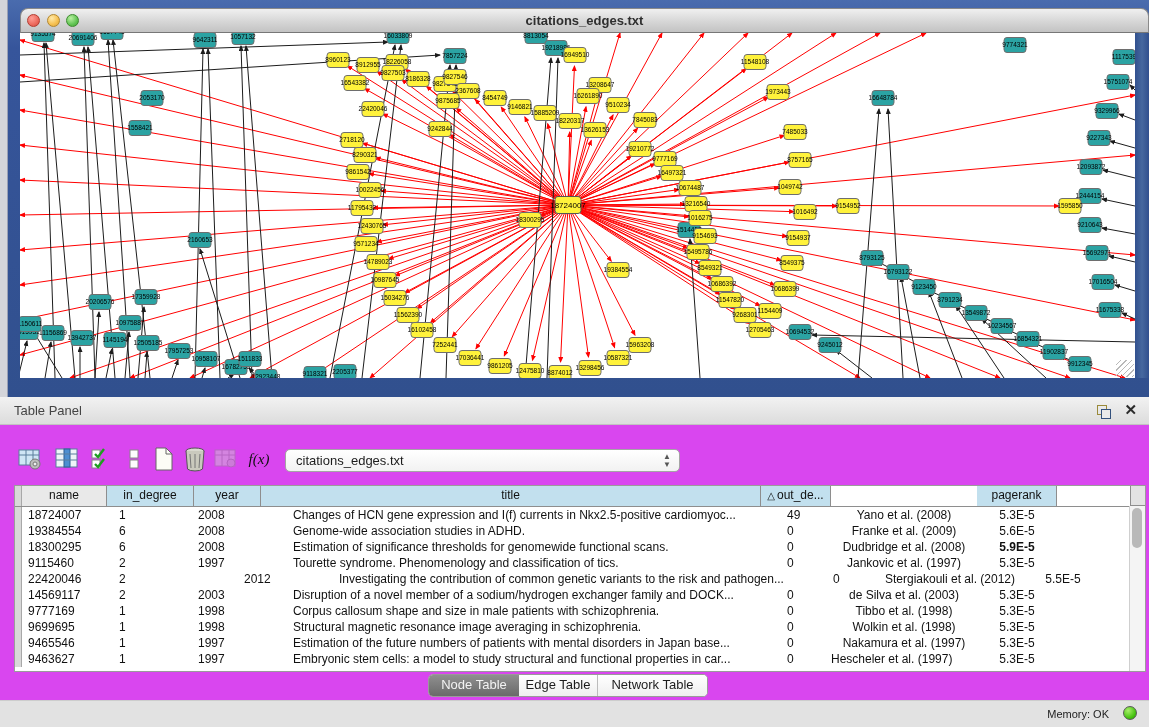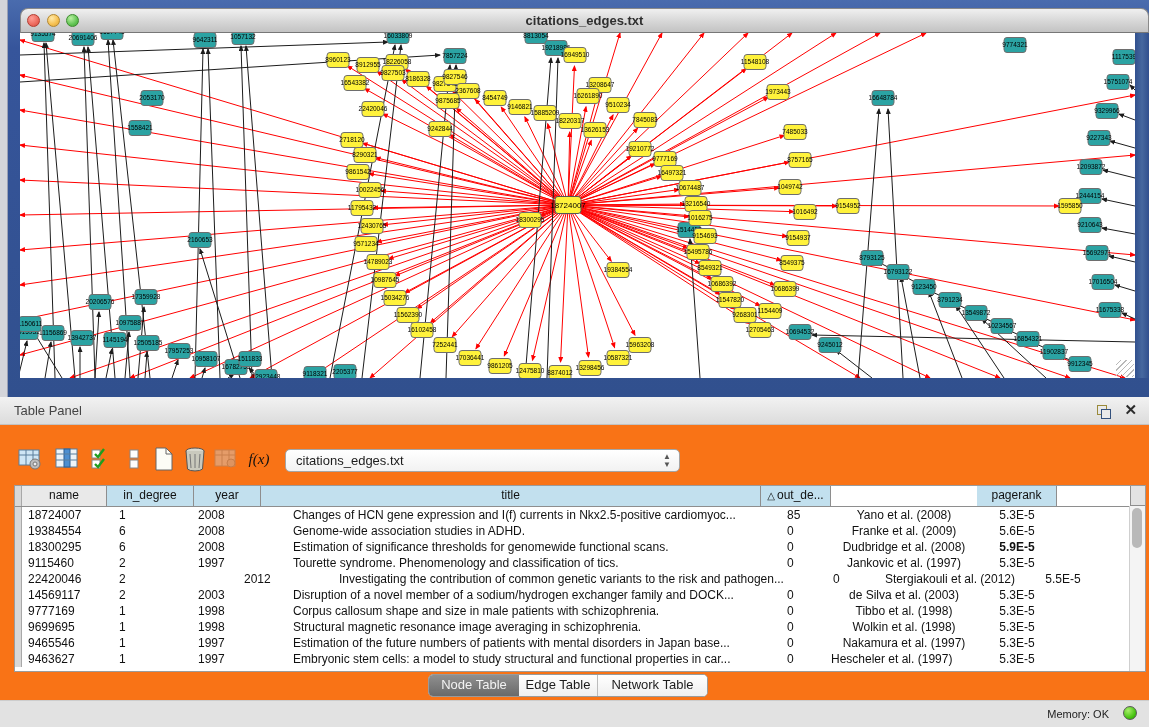--- a/index.html
+++ b/index.html
@@ -22,7 +22,7 @@
   .grip{position:absolute;left:1116px;top:360px;width:18px;height:17px;
     background:repeating-linear-gradient(135deg,transparent 0 3px,#b9b9b9 3px 4px);}
   
-  .panel{position:absolute;left:0;top:397px;width:1149px;height:330px;background:#f97316;}
+  .panel{position:absolute;left:0;top:397px;width:1149px;height:330px;background:#d946ef;}
   .panel-hdr{position:absolute;left:0;top:0;width:1149px;height:28px;
     background:linear-gradient(180deg,#f2f2f2,#dcdcdc);border-bottom:1px solid #c2c2c2;box-sizing:border-box;}
   .panel-hdr .lbl{position:absolute;left:14px;top:6px;font-size:13px;color:#444;}

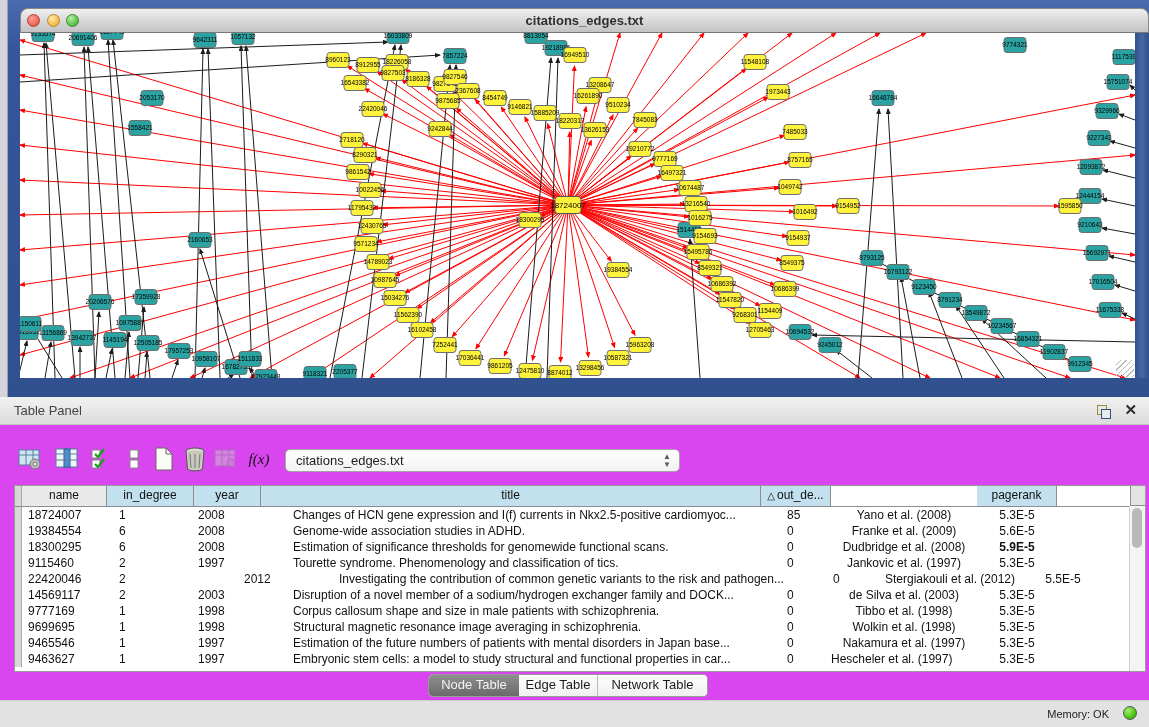--- a/index.html
+++ b/index.html
@@ -589,7 +589,7 @@
           <div class="td" style="width: 87px; padding-left: 12px;">1</div>
           <div class="td" style="width: 67px; padding-left: 4px;">2008</div>
           <div class="td" style="width: 500px; padding-left: 32px;">Changes of HCN gene expression and I(f) currents in Nkx2.5-positive cardiomyoc...</div>
-          <div class="td" style="width: 70px; padding-left: 26px;">85</div>
+          <div class="td" style="width: 70px; padding-left: 26px;">49</div>
           <div class="td" style="width: 146px; text-align: center;">Yano et al. (2008)</div>
           <div class="td" style="width: 80px; text-align: center;">5.3E-5</div>
         </div>

